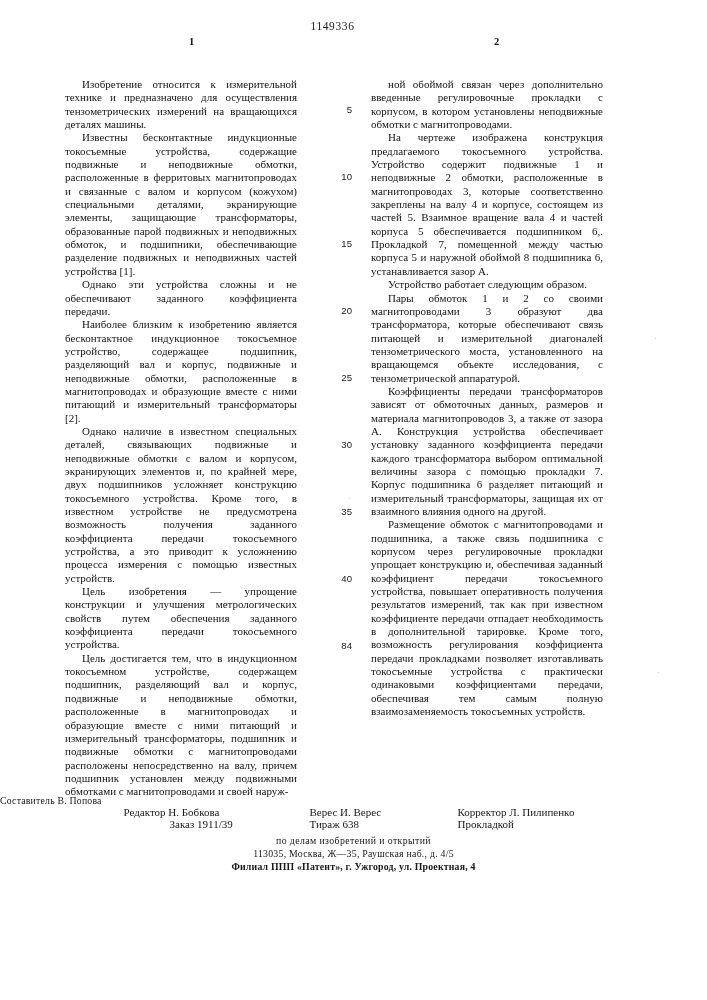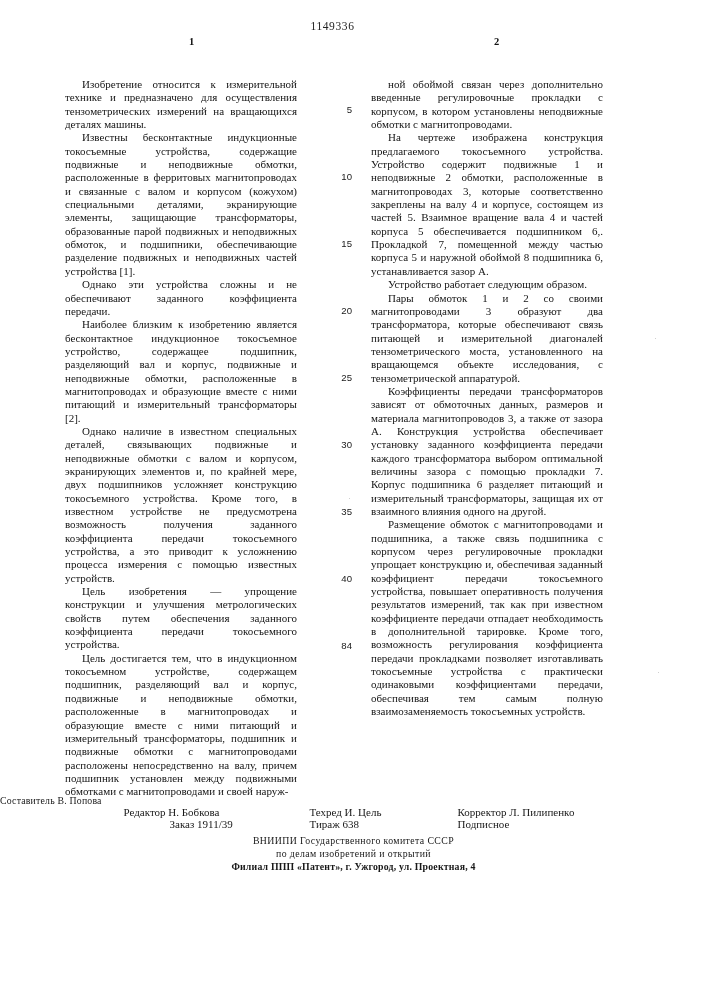--- a/index.html
+++ b/index.html
@@ -191,7 +191,7 @@
     <div class="credits">
       <div class="cell c1">Редактор Н. Бобкова</div>
       <div class="cell c2">Заказ 1911/39</div>
-      <div class="cell c3">Техред И. Цель</div>
+      <div class="cell c3">Верес И. Верес</div>
       <div class="cell c4">Тираж 638</div>
       <div class="cell c5">Корректор Л. Пилипенко</div>
       <div class="cell c6">Подписное</div>

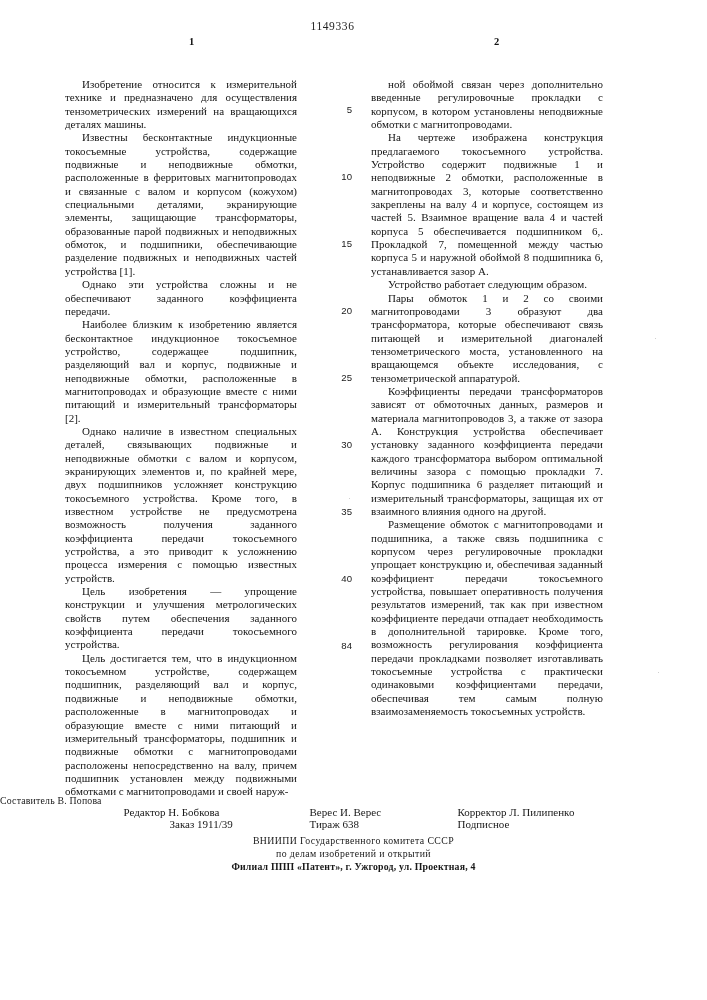--- a/index.html
+++ b/index.html
@@ -194,7 +194,7 @@
       <div class="cell c3">Верес И. Верес</div>
       <div class="cell c4">Тираж 638</div>
       <div class="cell c5">Корректор Л. Пилипенко</div>
-      <div class="cell c6">Подписное</div>
+      <div class="cell c6">Прокладкой</div>
     </div>
     <div class="org">
       <div class="wide">ВНИИПИ  Государственного  комитета  СССР</div>

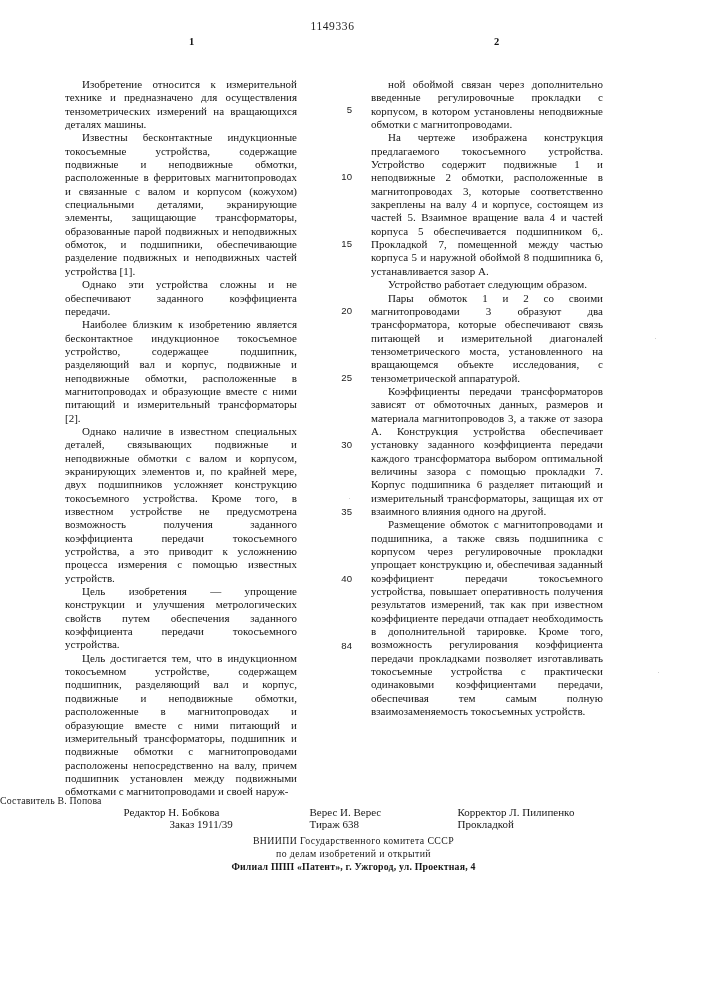--- a/index.html
+++ b/index.html
@@ -197,7 +197,6 @@
       <div class="cell c6">Прокладкой</div>
     </div>
     <div class="org">
-      <div class="wide">ВНИИПИ  Государственного  комитета  СССР</div>
       <div class="wide">по  делам  изобретений  и  открытий</div>
     </div>
     <div class="branch">Филиал ППП «Патент», г. Ужгород, ул. Проектная, 4</div>

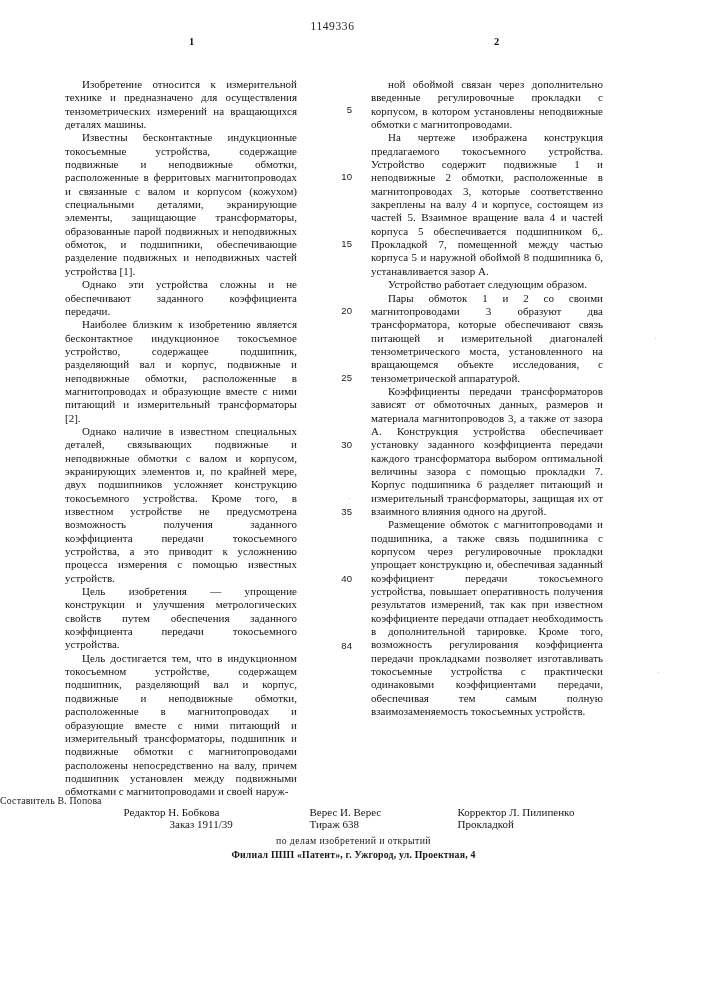--- a/index.html
+++ b/index.html
@@ -198,6 +198,7 @@
     </div>
     <div class="org">
       <div class="wide">по  делам  изобретений  и  открытий</div>
+      <div>113035, Москва, Ж—35, Раушская наб., д. 4/5</div>
     </div>
     <div class="branch">Филиал ППП «Патент», г. Ужгород, ул. Проектная, 4</div>
   </div>

